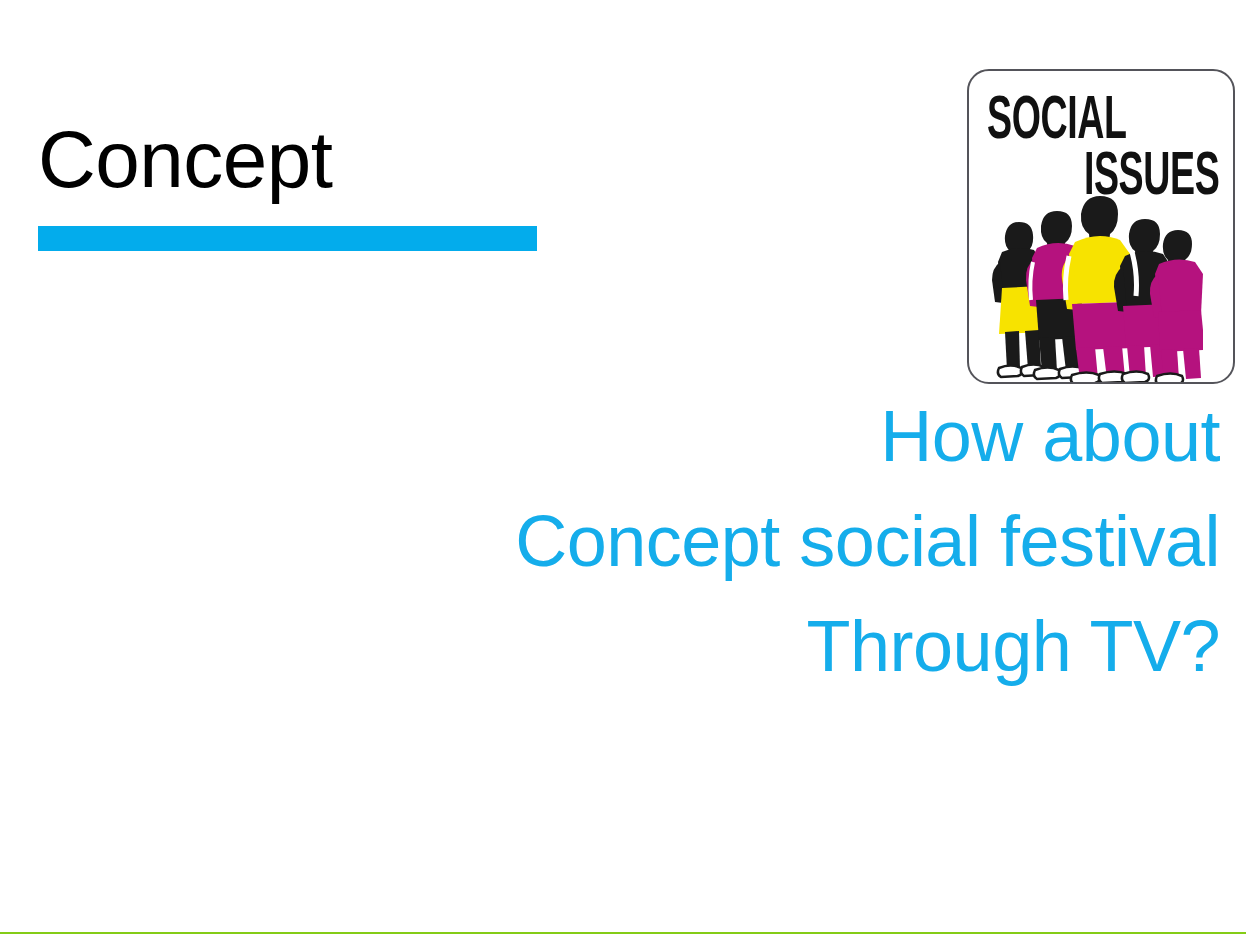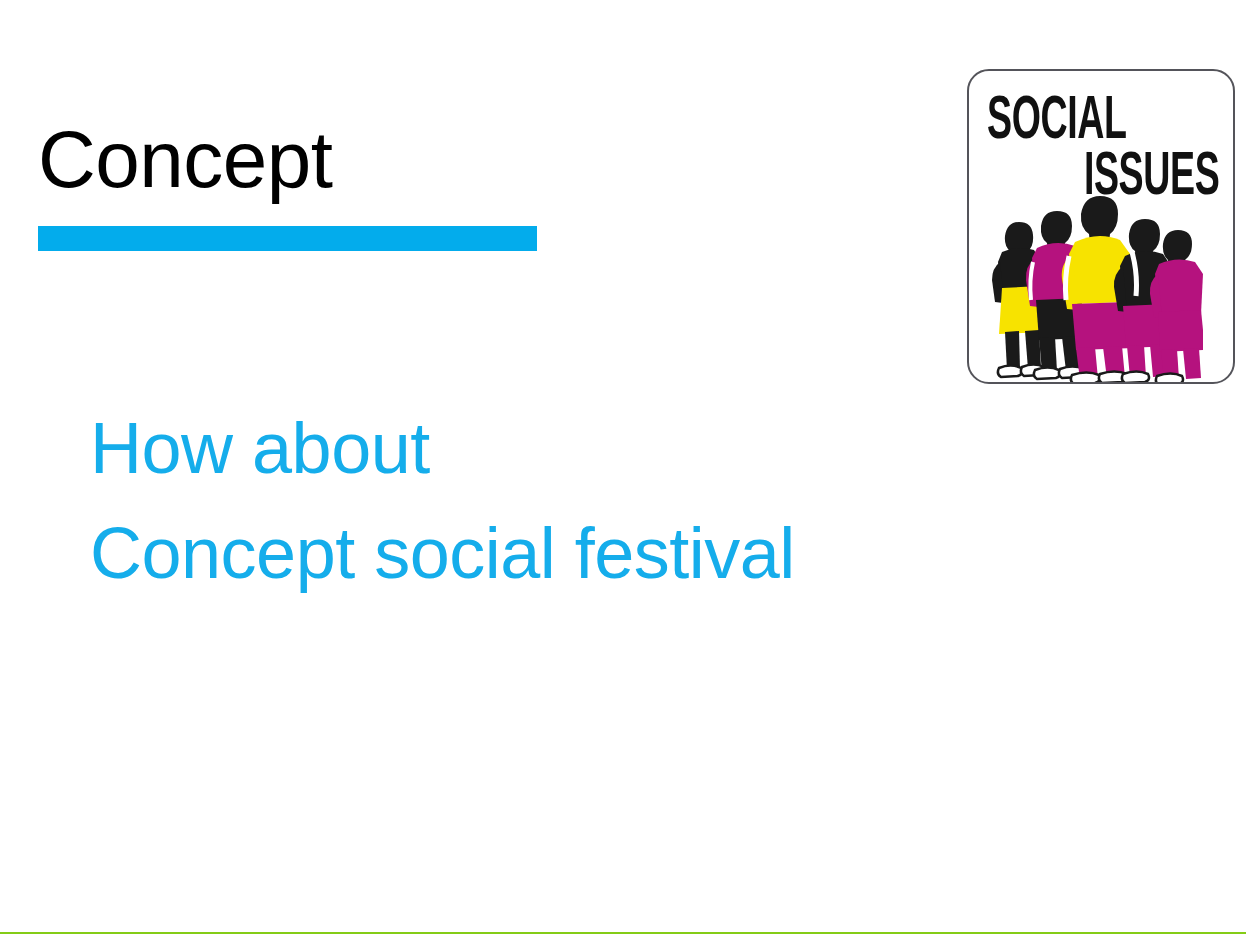--- a/index.html
+++ b/index.html
@@ -47,9 +47,9 @@
   .body-block {
     position: absolute;
     left: 90px;
-    top: 396px;
+    top: 384px;
     width: 1130px;
-    text-align: left;
+    text-align: right;
   }
   .body-line {
     font-family: "Liberation Sans", sans-serif;

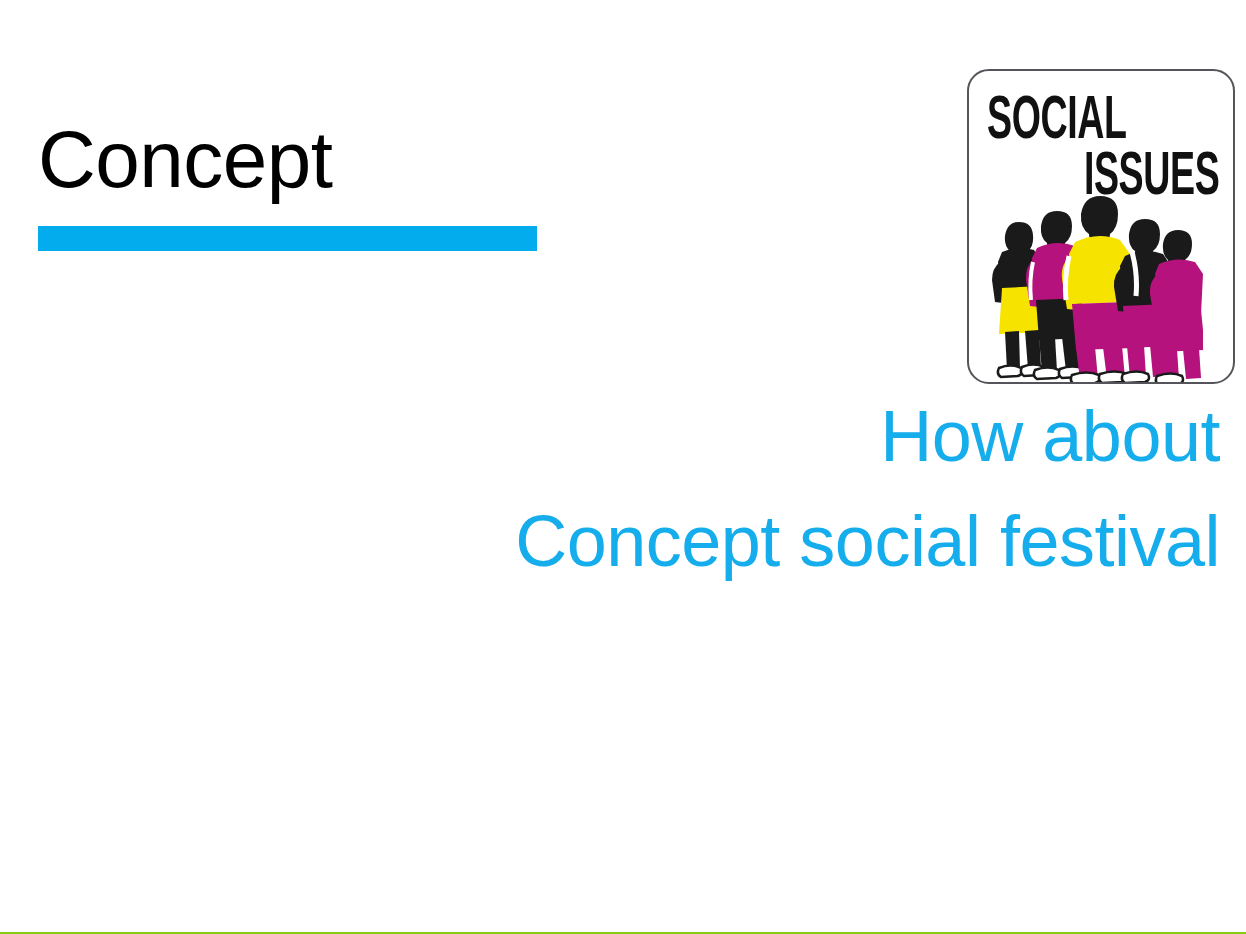--- a/index.html
+++ b/index.html
@@ -124,6 +124,7 @@
   <div class="body-block">
     <div class="body-line">How about</div>
     <div class="body-line">Concept social festival</div>
+    <div class="body-line">Through TV?</div>
   </div>
 
   <div class="logo-card">

